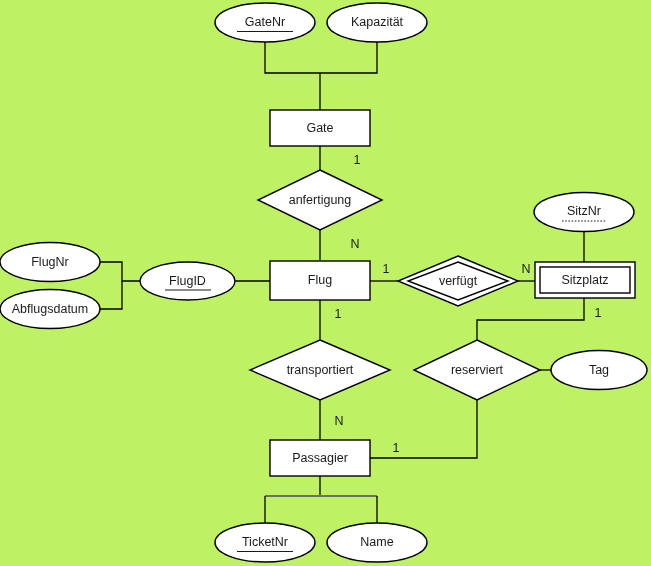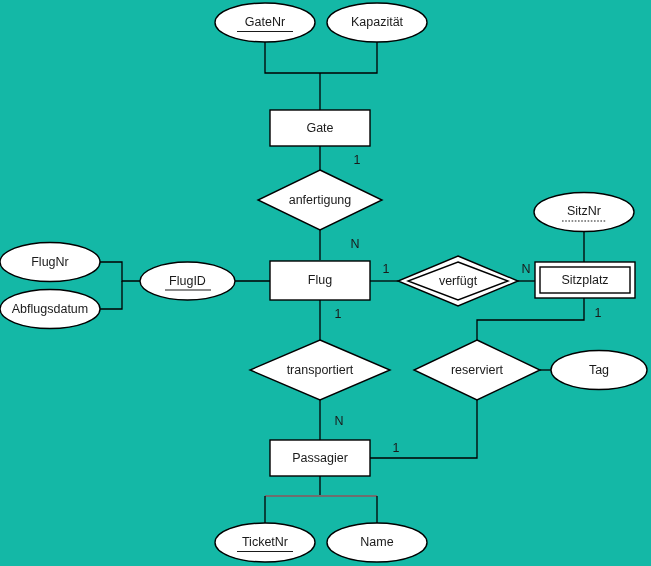--- a/index.html
+++ b/index.html
@@ -14,7 +14,7 @@
     position: relative;
     width: 651px;
     height: 566px;
-    background: #14b8a6;
+    background: #bef264;
     overflow: hidden;
   }
   svg.er-canvas {

